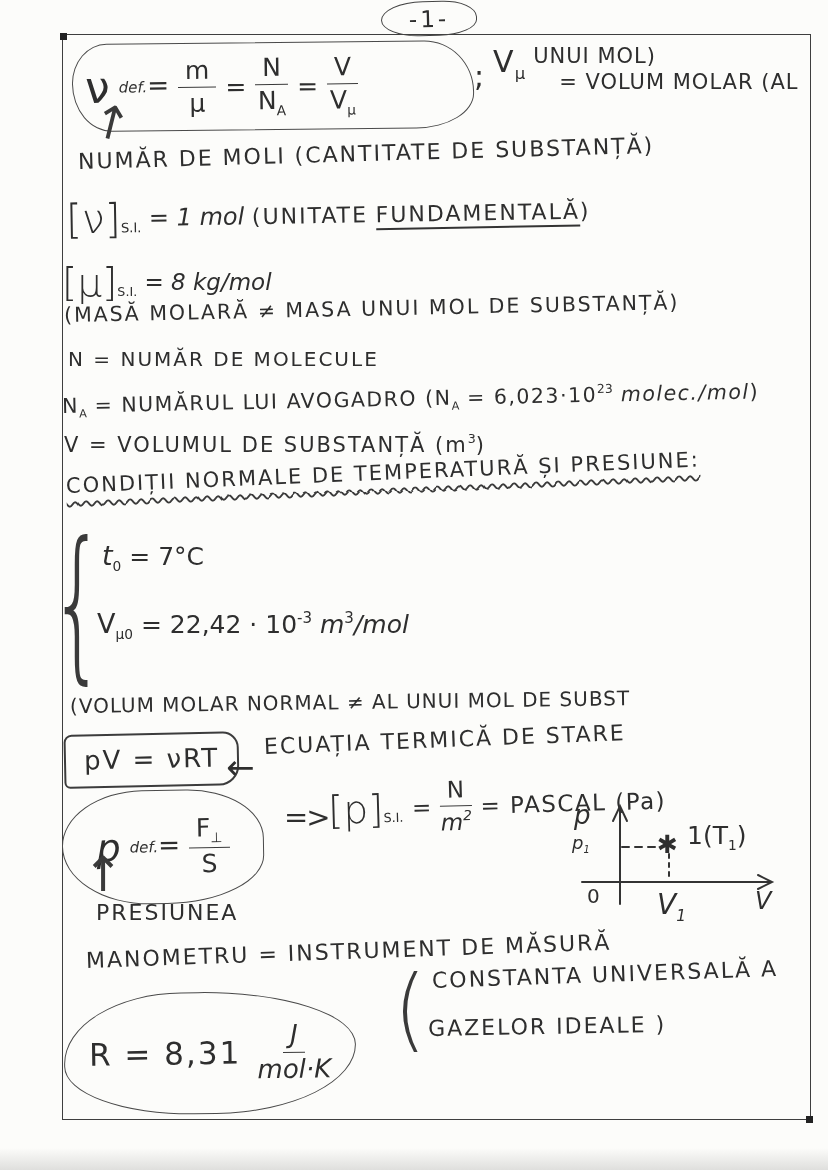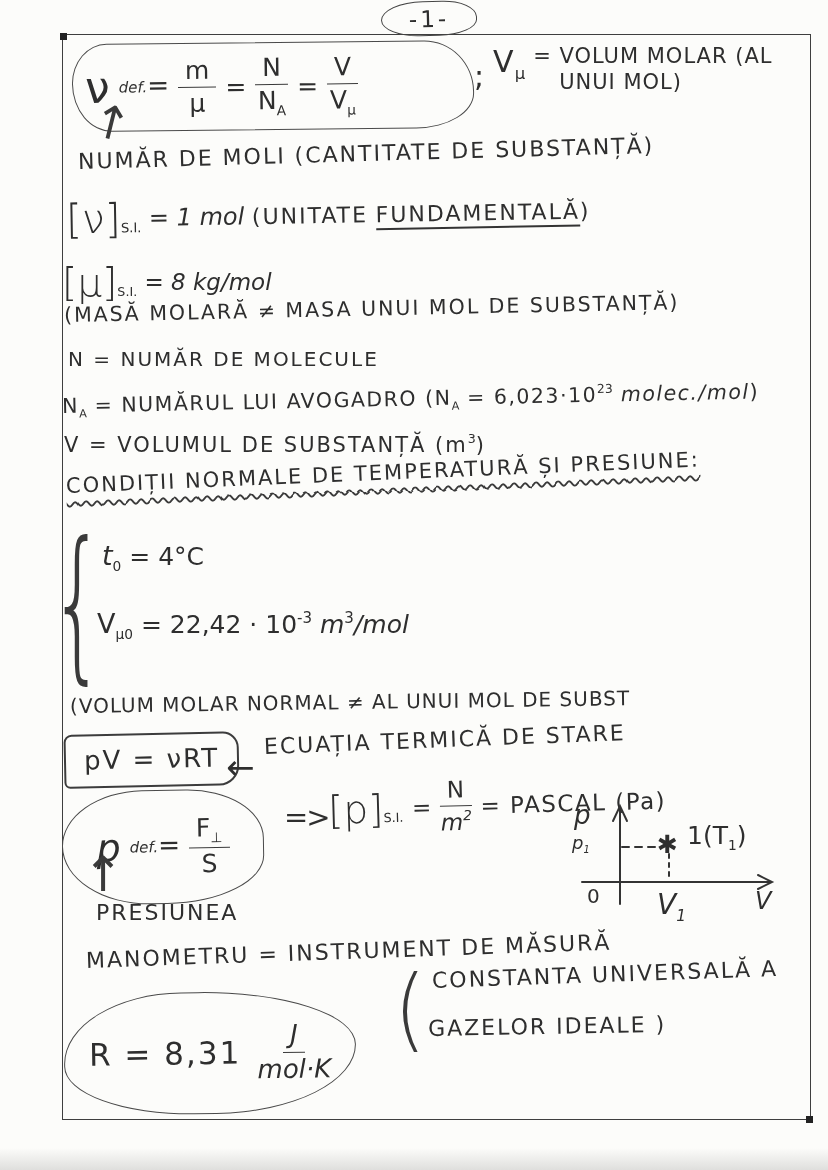--- a/index.html
+++ b/index.html
@@ -164,8 +164,8 @@
     <span class="semi">;</span>
     <span class="vsym"><span>V</span><sub>μ</sub></span>
     <span class="side-lines">
+      <div>UNUI MOL)</div>
       <div>= VOLUM MOLAR (AL</div>
-      <div>UNUI MOL)</div>
     </span>
   </div>
 

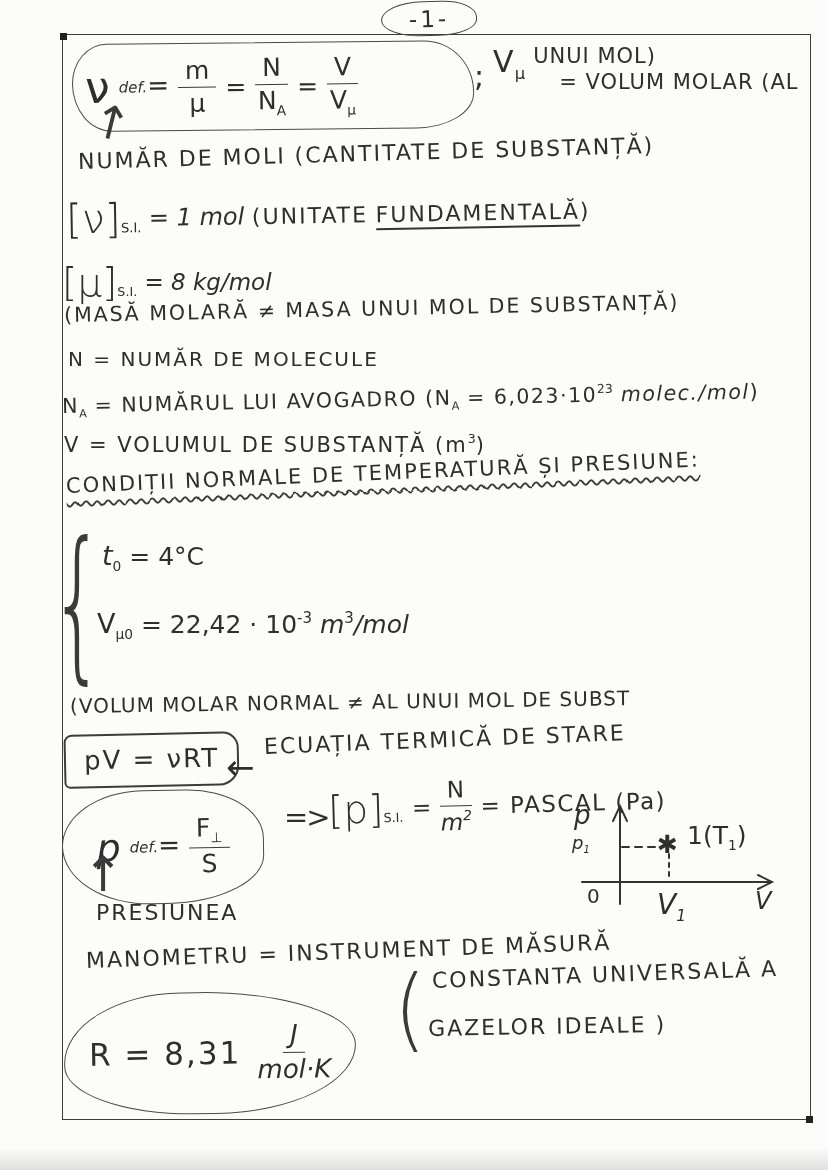--- a/index.html
+++ b/index.html
@@ -206,7 +206,7 @@
 
   <div class="abs" id="t0">
     <span class="cond-sym it">t</span><sub>0</sub>
-    <span>= 4°C</span>
+    <span>= 7°C</span>
   </div>
 
 

